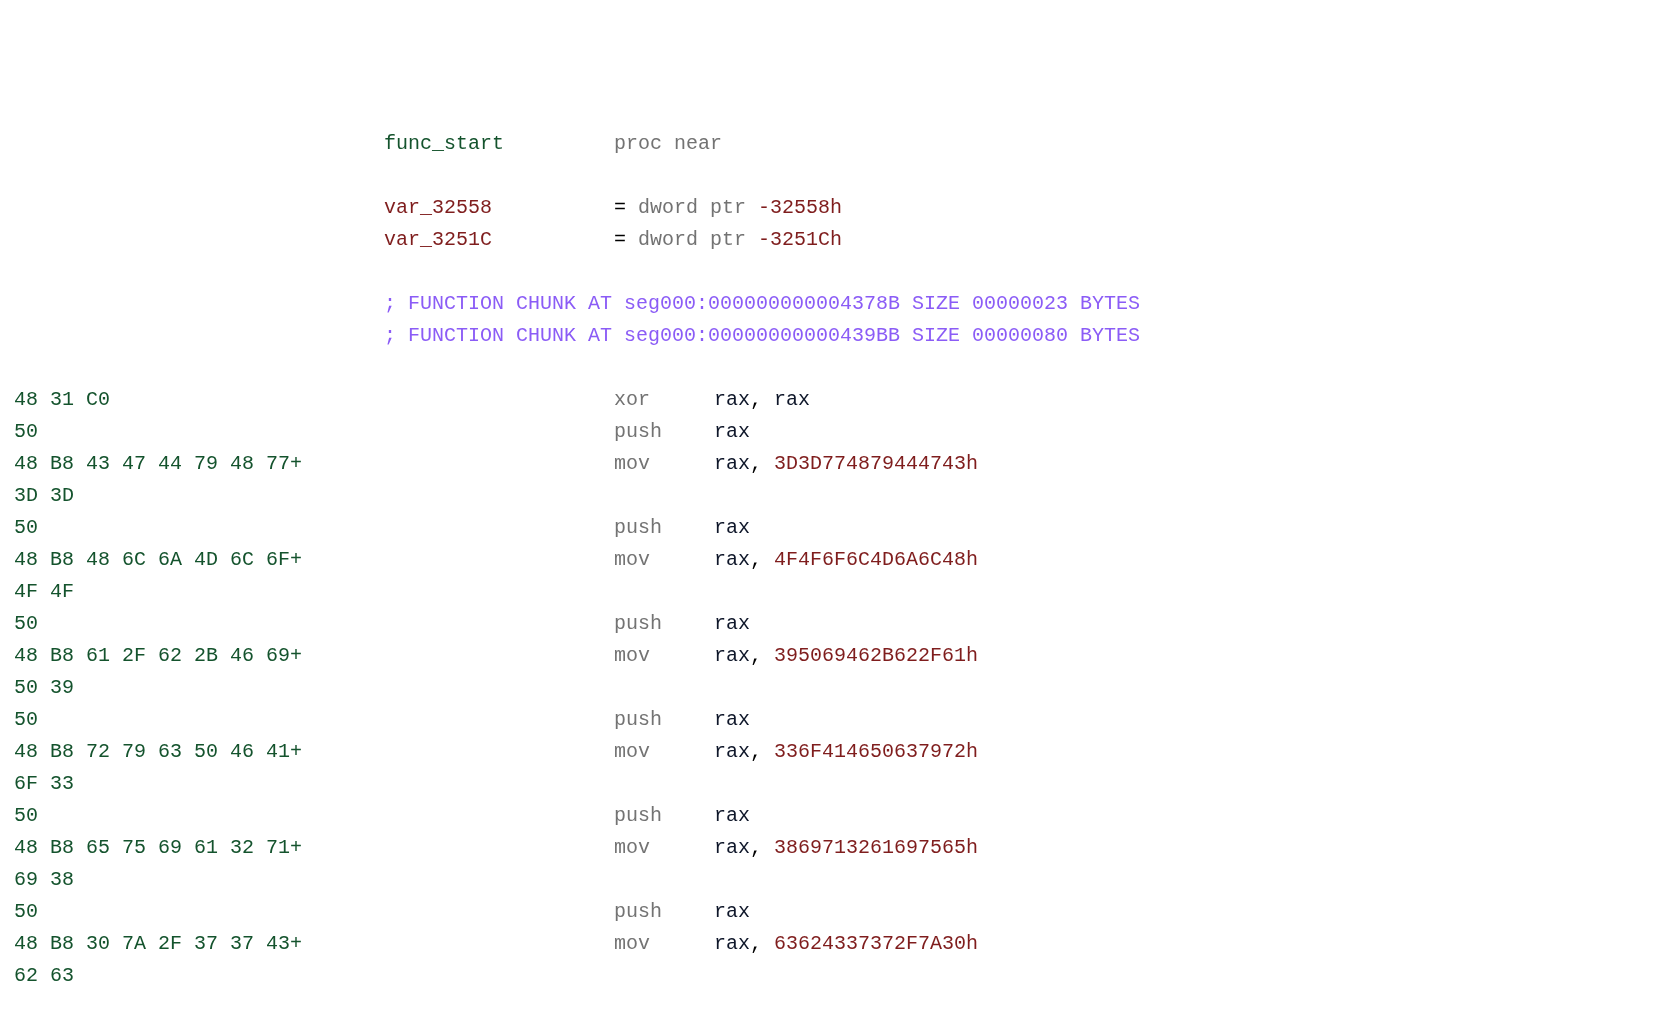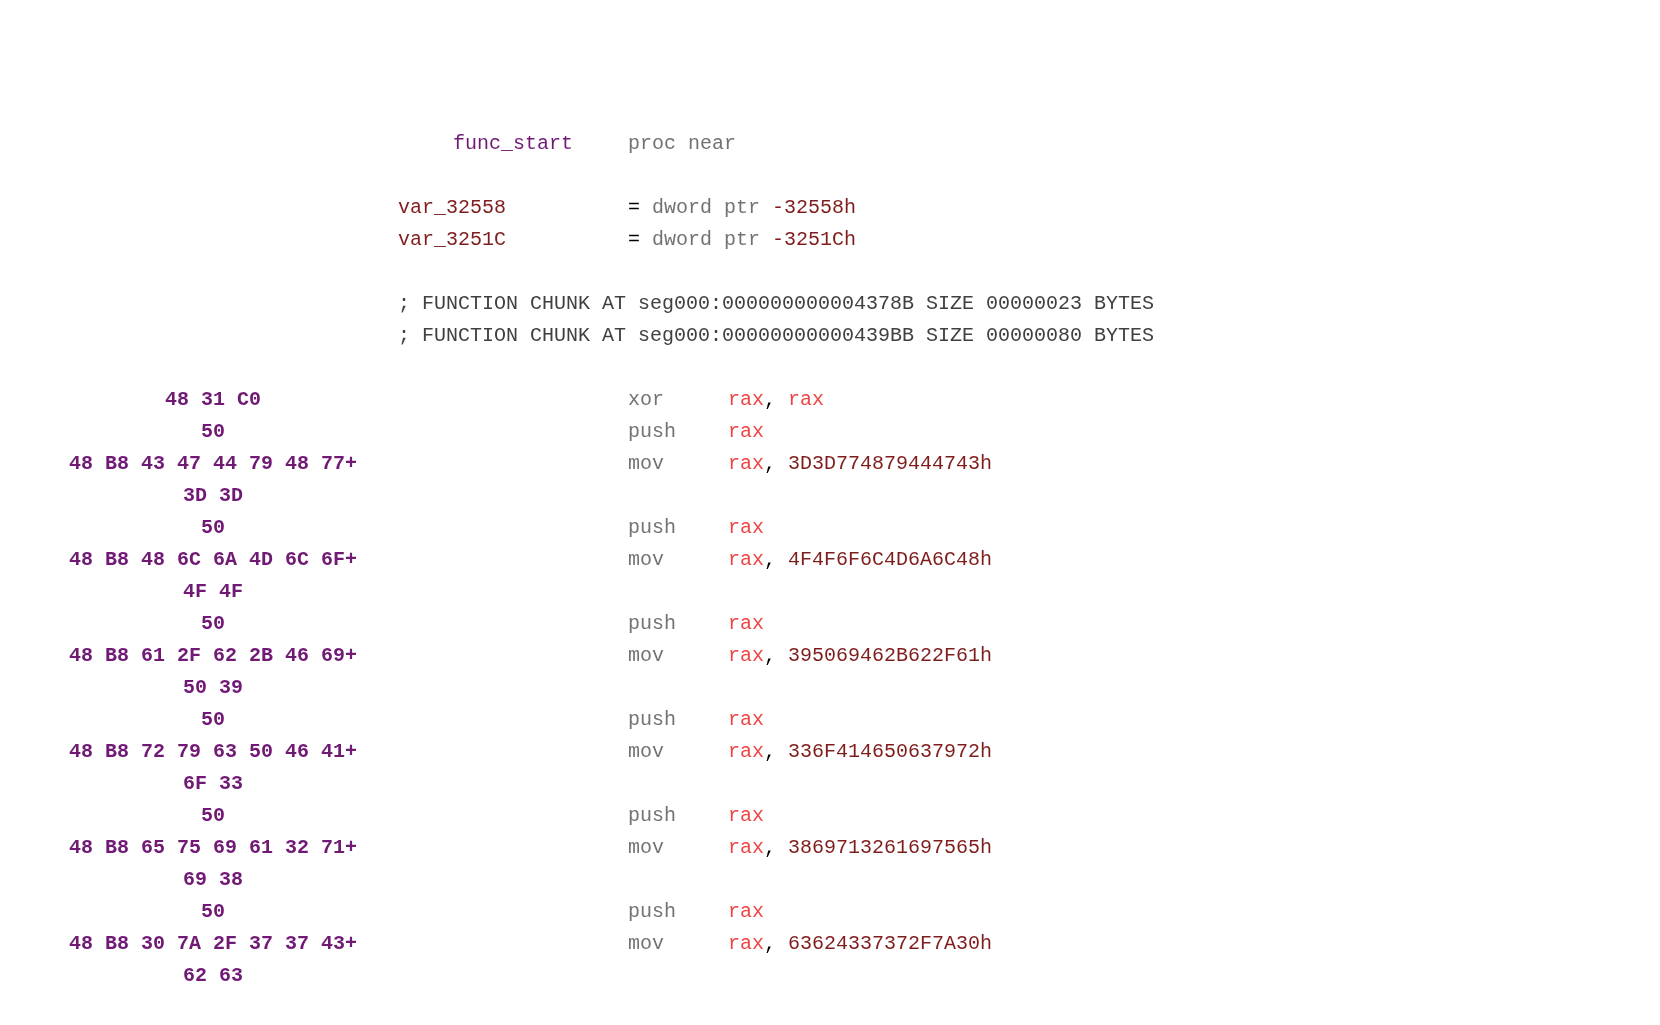--- a/index.html
+++ b/index.html
@@ -22,7 +22,7 @@
       padding-left: 28px;
       font-weight: bold;
     }
-    .blue { color: #701a75; text-align: center; }
+    .blue { color: #14532d; }
     .navy { color: #737373; }
     .green { color: #7f1d1d; }
     .teal { color: #ef4444; }

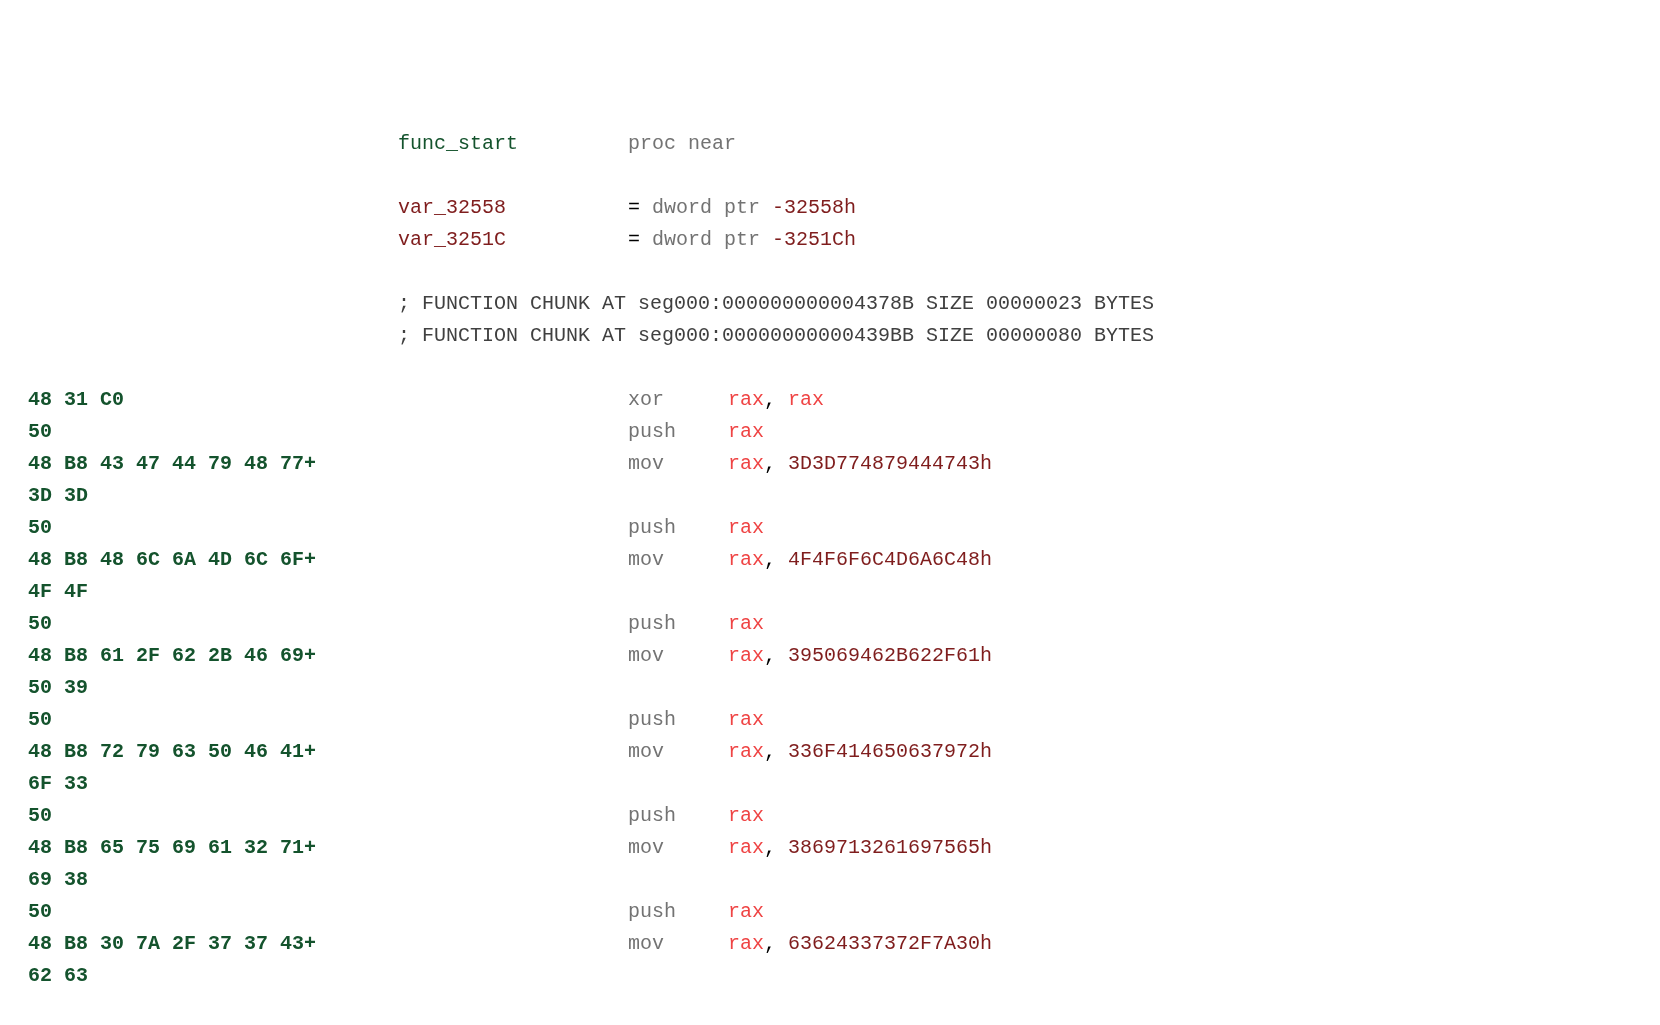--- a/index.html
+++ b/index.html
@@ -26,7 +26,7 @@
     .navy { color: #737373; }
     .green { color: #7f1d1d; }
     .teal { color: #ef4444; }
-    .gray { color: #404040; }
+    .gray { color: #8b5cf6; }
     .black { color: #000000; }
   </style>
 </head>

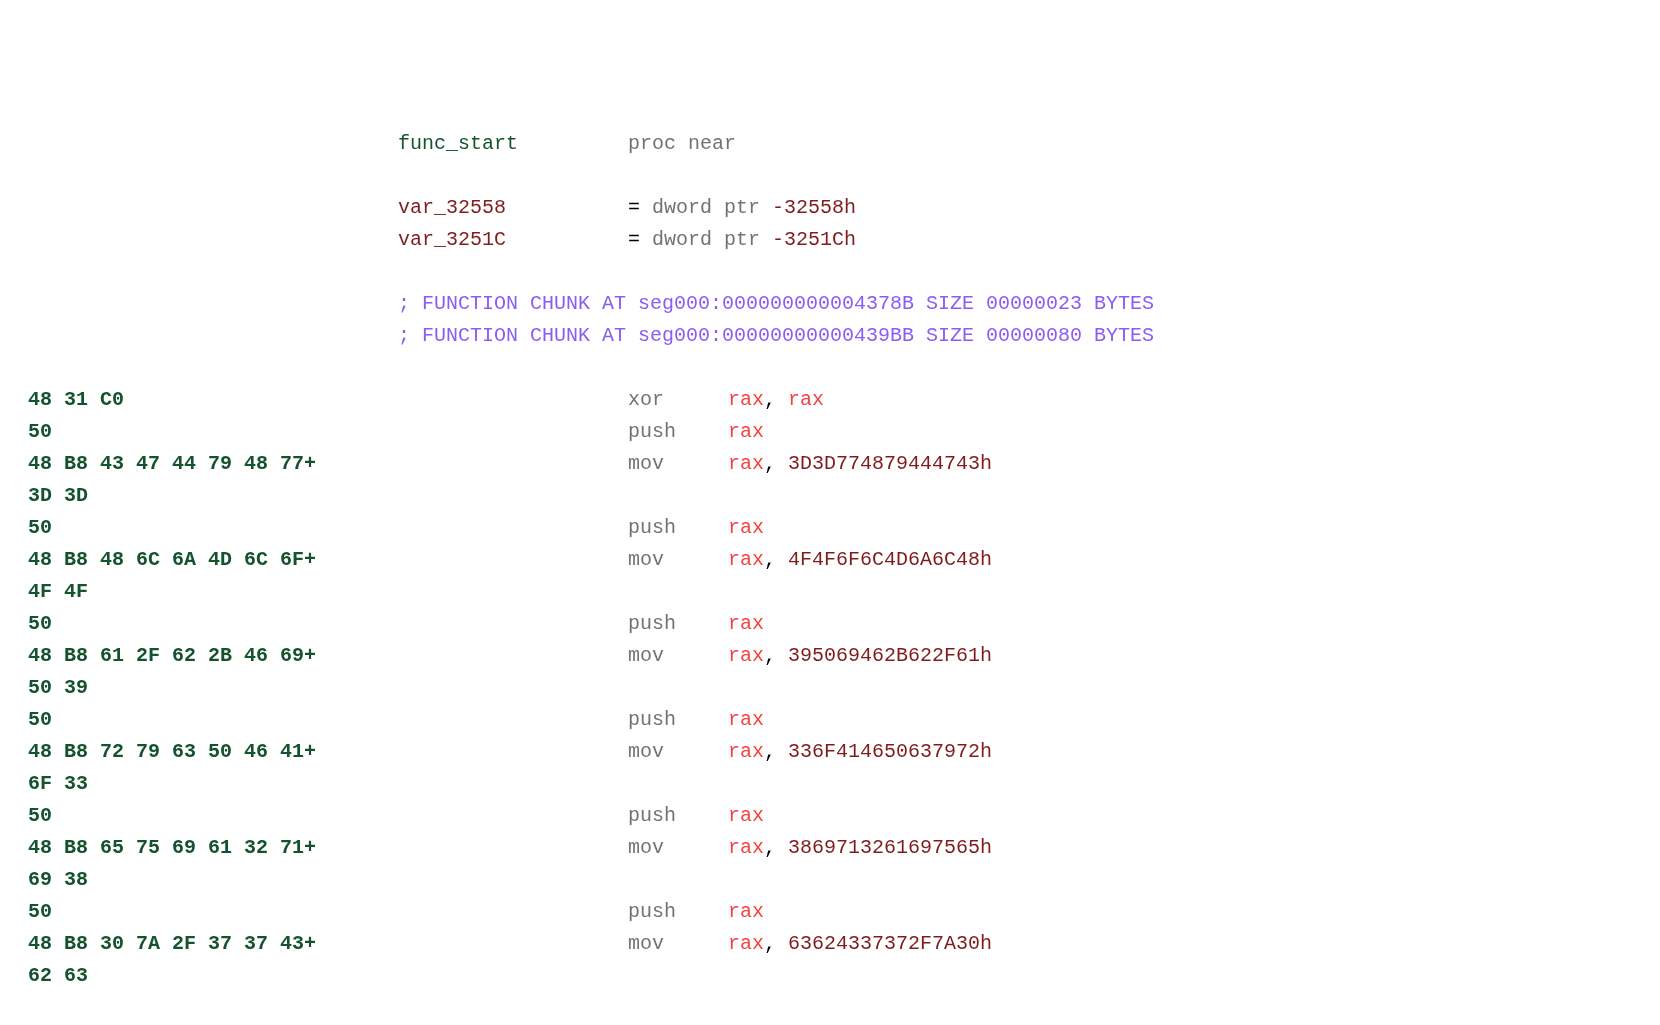--- a/index.html
+++ b/index.html
@@ -19,8 +19,7 @@
       width: 370px;
       display: inline-block;
       flex-shrink: 0;
-      padding-left: 28px;
-      font-weight: bold;
+      padding-left: 14px;
     }
     .blue { color: #14532d; }
     .navy { color: #737373; }

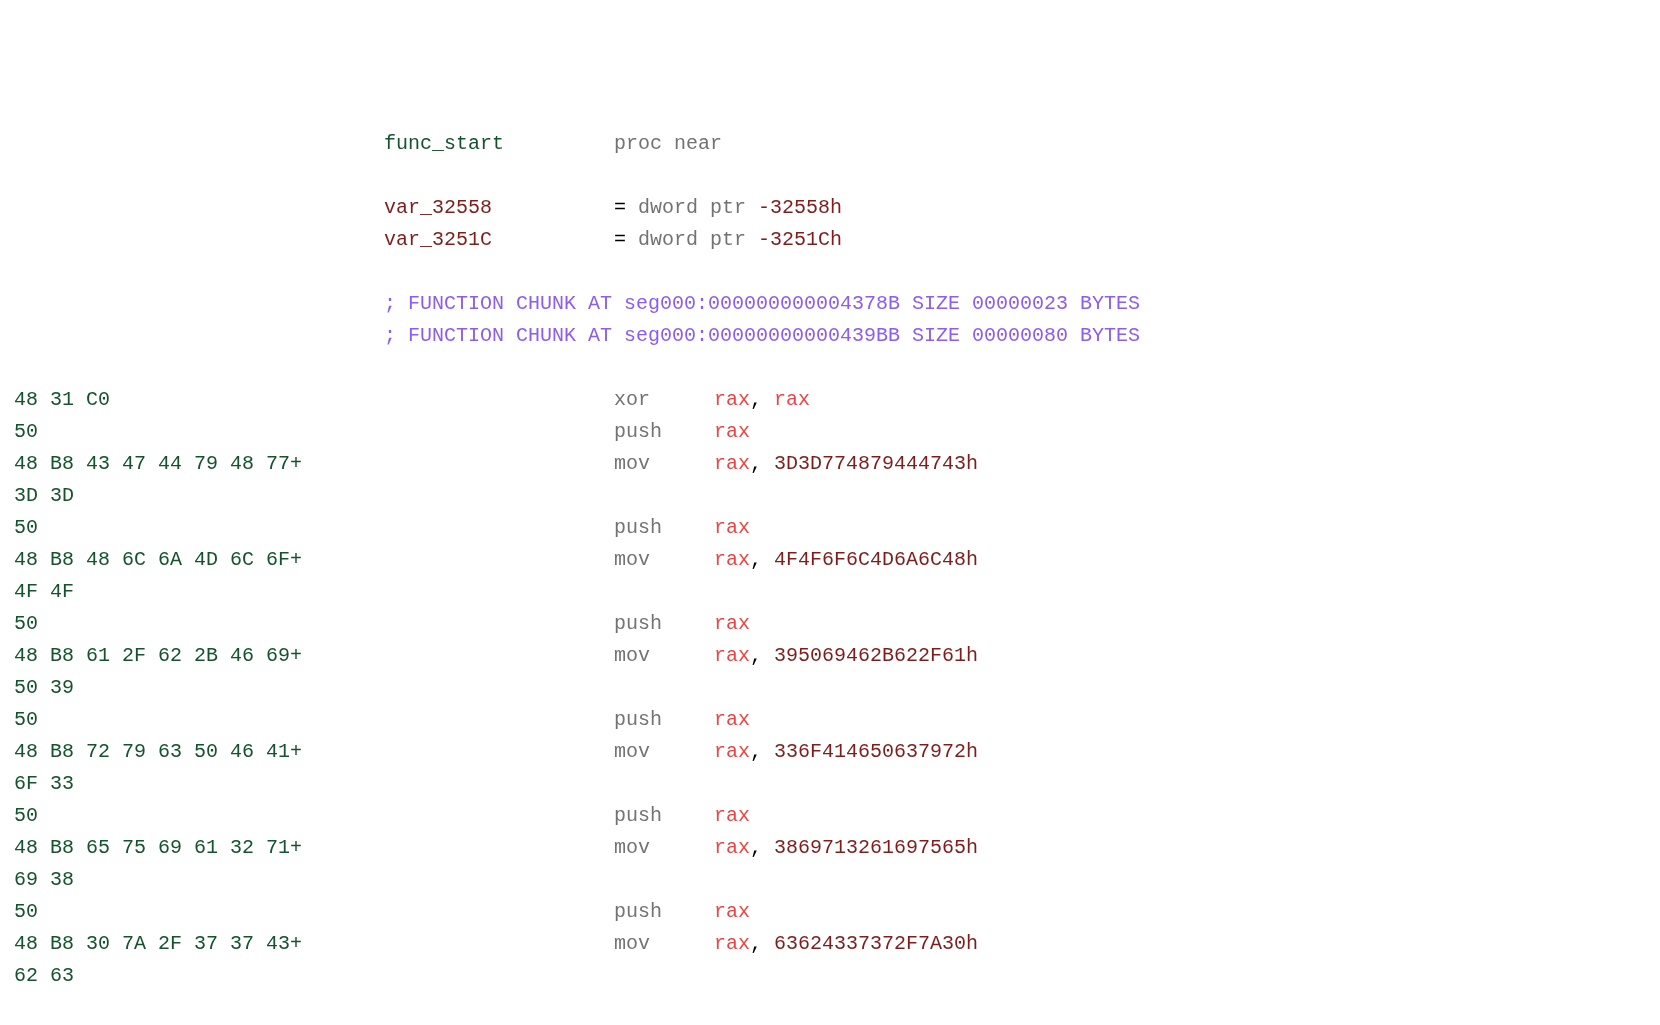--- a/index.html
+++ b/index.html
@@ -24,7 +24,7 @@
     .blue { color: #14532d; }
     .navy { color: #737373; }
     .green { color: #7f1d1d; }
-    .teal { color: #ef4444; }
+    .teal { color: #0f172a; }
     .gray { color: #8b5cf6; }
     .black { color: #000000; }
   </style>

